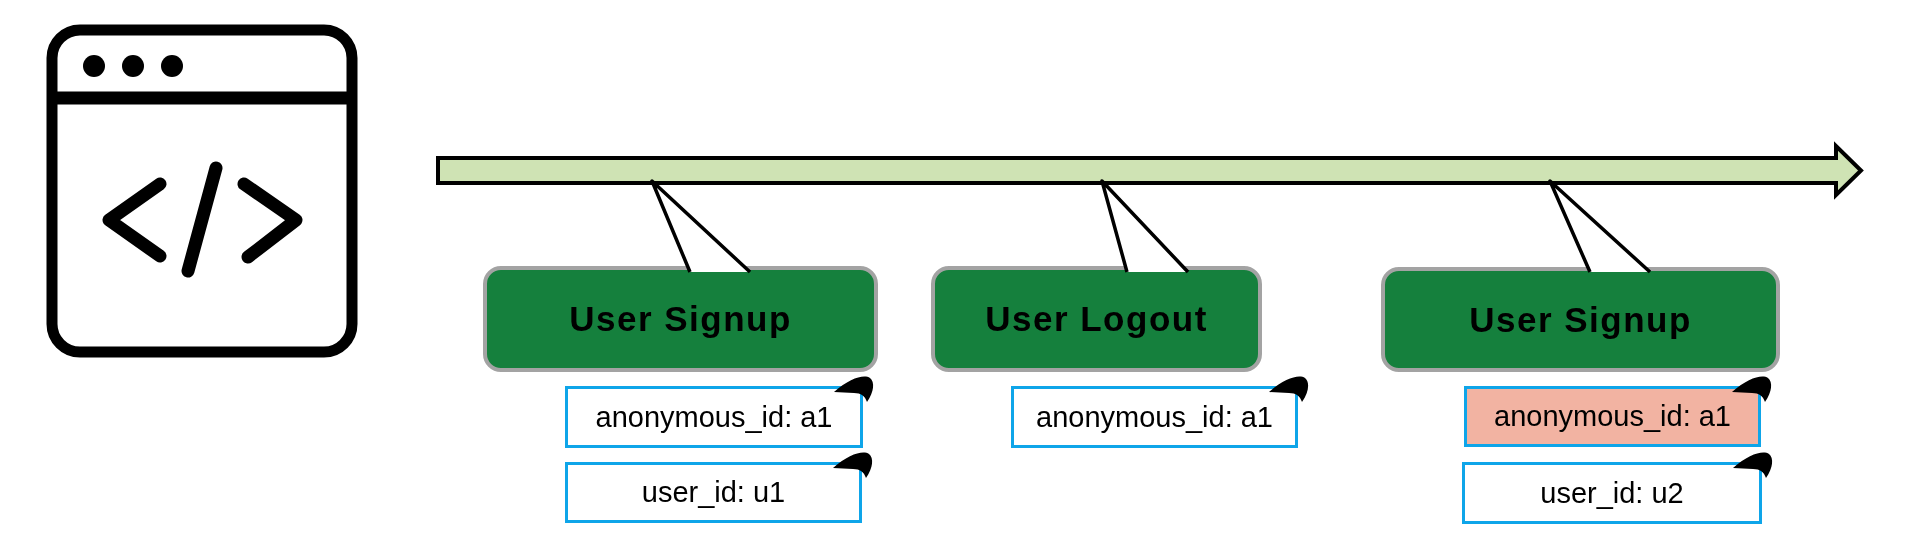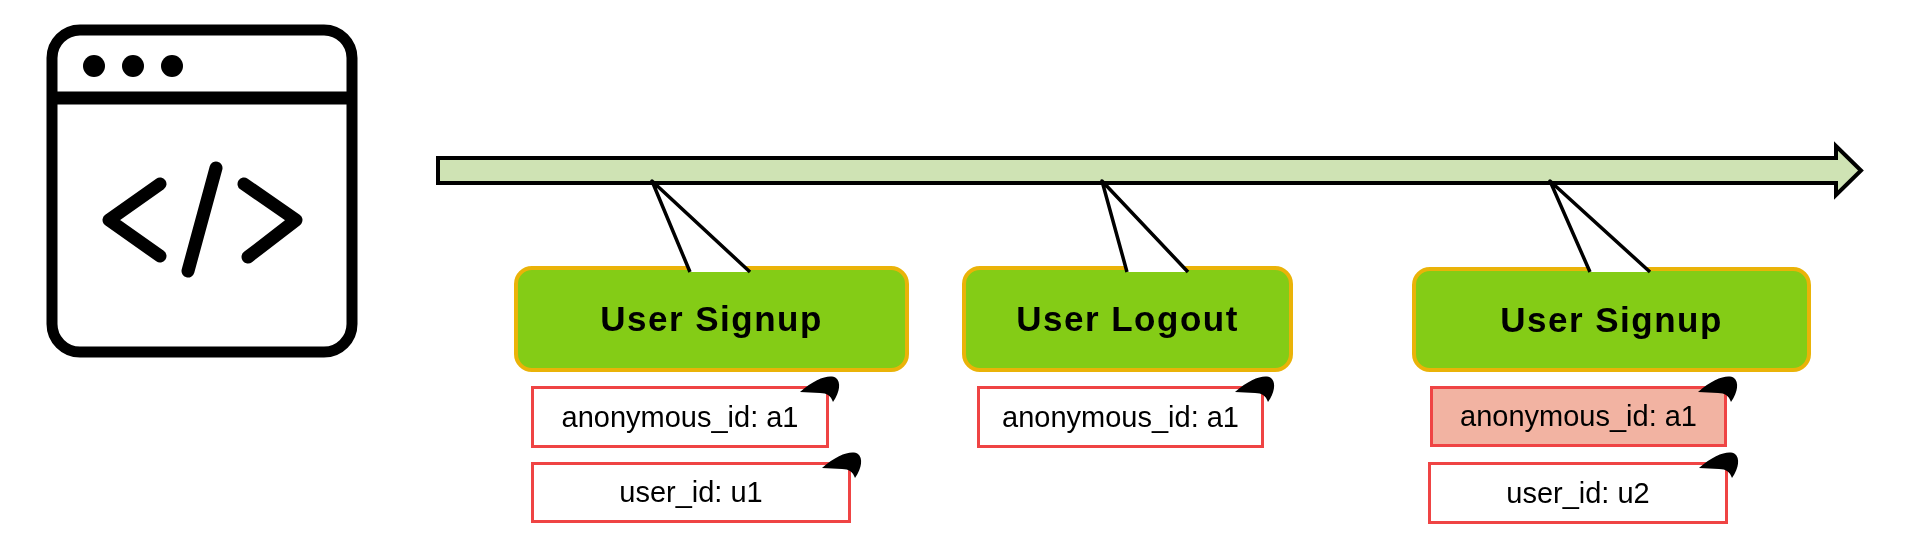--- a/index.html
+++ b/index.html
@@ -22,8 +22,8 @@
   .bubble {
     position: absolute;
     z-index: 2;
-    background: #84cc16;
-    border: 4px solid #eab308;
+    background: #15803d;
+    border: 4px solid #a3a3a3;
     border-radius: 18px;
     display: flex;
     align-items: center;
@@ -32,7 +32,6 @@
     font-size: 35px;
     letter-spacing: 1.5px;
     color: #000000;
-    margin-left: 31px;
   }
   #bubble-1 { left: 483px;  top: 266px; width: 395px; height: 106px; }
   #bubble-2 { left: 931px;  top: 266px; width: 331px; height: 106px; }

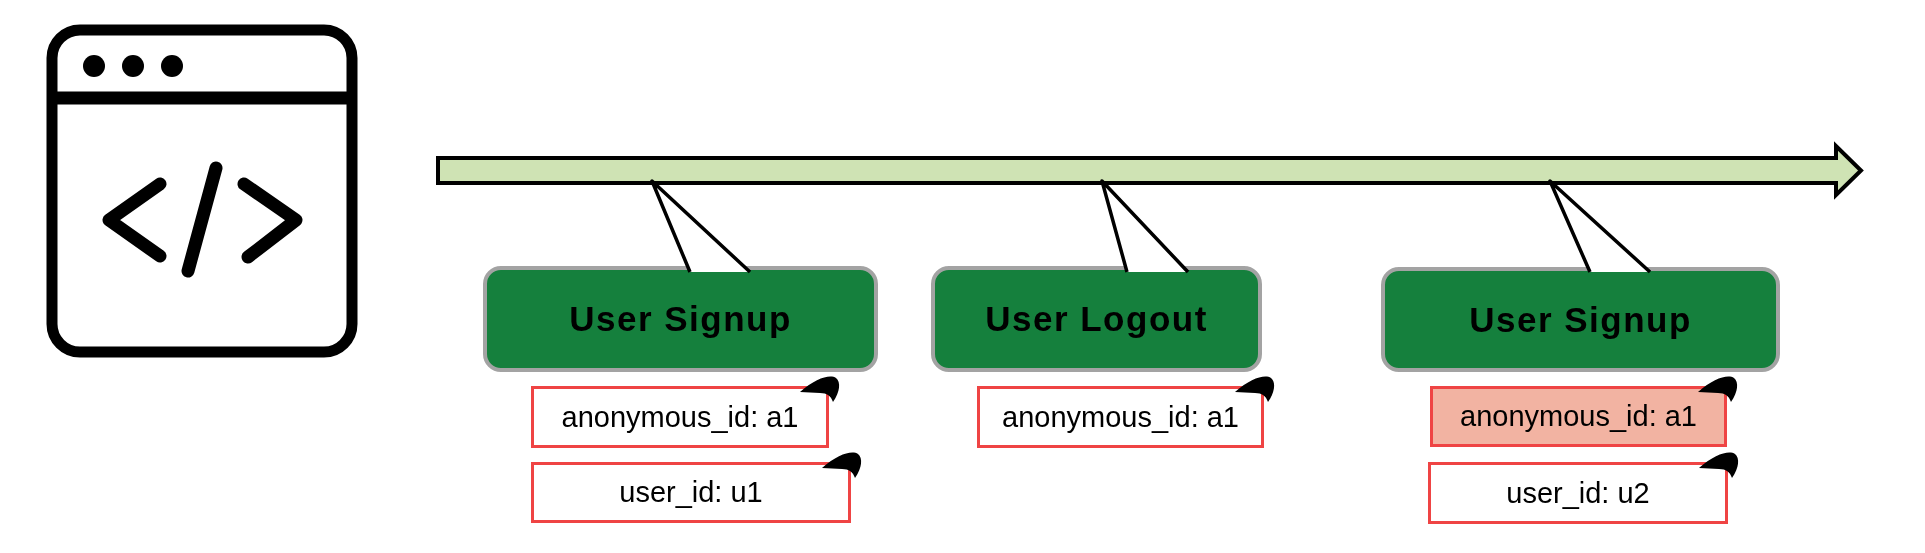--- a/index.html
+++ b/index.html
@@ -41,12 +41,13 @@
     position: absolute;
     z-index: 2;
     background: #ffffff;
-    border: 3px solid #ef4444;
+    border: 3px solid #0ea5e9;
     display: flex;
     align-items: center;
     justify-content: center;
     font-size: 29px;
     color: #000000;
+    margin-left: 34px;
   }
   #note-1a { left: 531px;  top: 386px; width: 298px; height: 62px; }
   #note-1b { left: 531px;  top: 462px; width: 320px; height: 61px; }

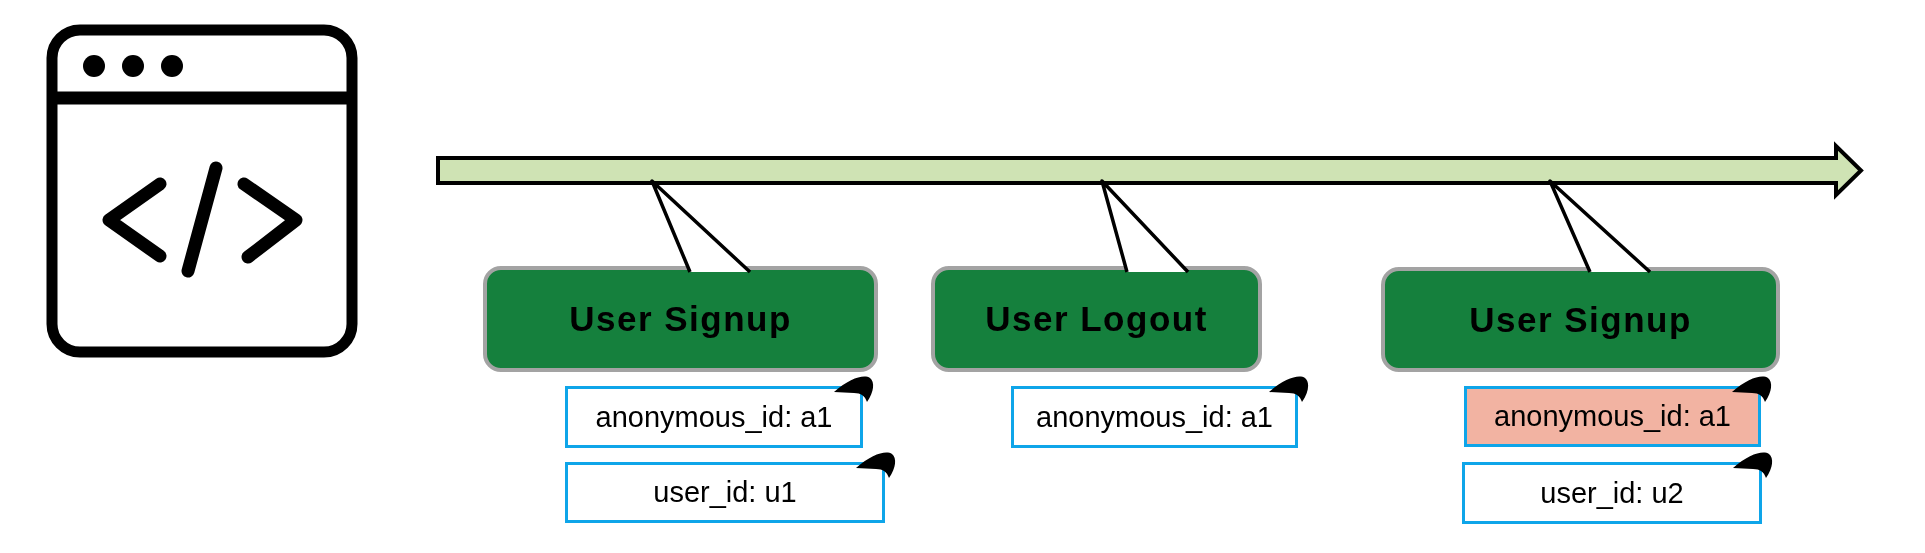--- a/index.html
+++ b/index.html
@@ -50,7 +50,7 @@
     margin-left: 34px;
   }
   #note-1a { left: 531px;  top: 386px; width: 298px; height: 62px; }
-  #note-1b { left: 531px;  top: 462px; width: 320px; height: 61px; }
+  #note-1b { left: 531px;  top: 462px; width: 297px; height: 61px; }
   #note-2a { left: 977px;  top: 386px; width: 287px; height: 62px; }
   #note-3a { left: 1430px; top: 386px; width: 297px; height: 61px; }
   #note-3b { left: 1428px; top: 462px; width: 300px; height: 62px; }

